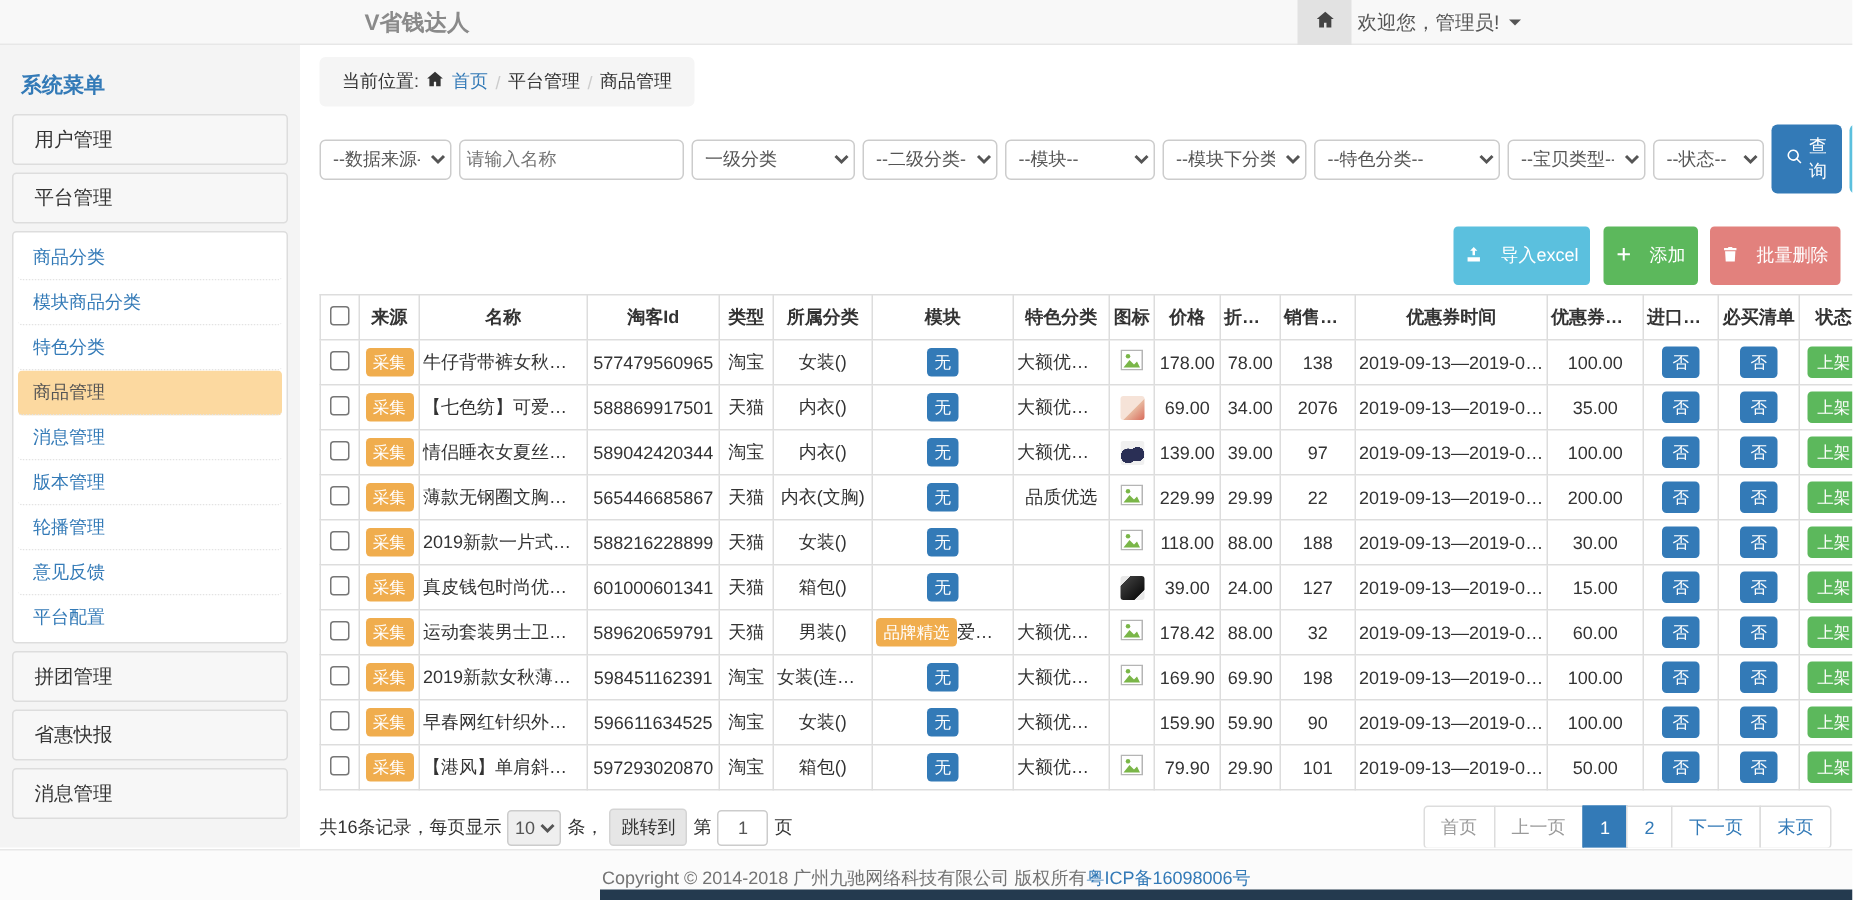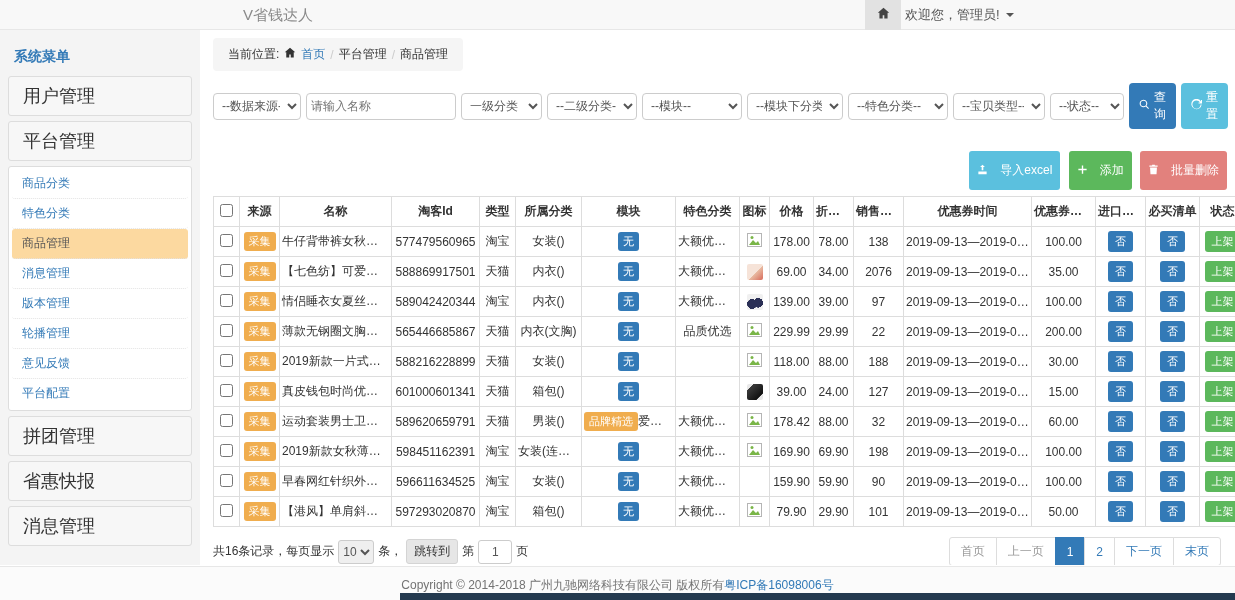--- a/index.html
+++ b/index.html
@@ -8,7 +8,7 @@
 
   
   .topbar { height:30px; background:#f8f8f8; border-bottom:1px solid #e7e7e7; position:relative; }
-  .topbar-title { position:absolute; left:243px; top:6px; font-size:15px; color:#8a8a8a; }
+  .topbar-title { position:absolute; left:243px; top:6px; font-size:15px; color:#8a8a8a;font-weight:bold; }
   .topbar-right { position:absolute; left:865px; top:0; height:30px; display:flex; align-items:center; }
   .home-btn { width:36px; height:30px; background:#e2e2e2; display:flex; align-items:center; justify-content:center; cursor:pointer; }
   .home-btn svg { width:13px; height:13px; fill:#444; }

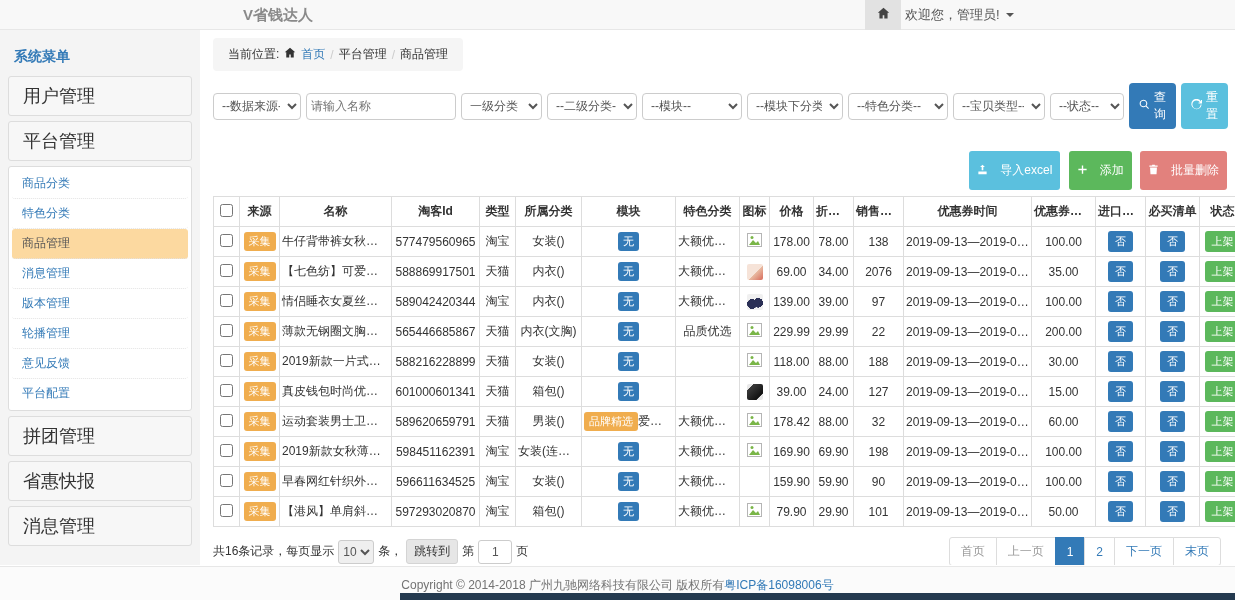--- a/index.html
+++ b/index.html
@@ -23,7 +23,7 @@
   
   .sidebar-title { color:#337ab7; font-weight:bold; font-size:14px; padding:10px 6px 10px 6px; }
   .menu-section { background:#f7f7f7; border:1px solid #ddd; border-radius:3px; padding:7px 14px; margin-bottom:5px;
-    color:#333; font-size:18px; cursor:pointer; }
+    color:#333; font-size:13px; cursor:pointer; }
   .submenu { background:#fff; border:1px solid #ddd; border-radius:3px; margin-bottom:5px; padding:2px 3px; }
   .submenu-item { display:block; color:#337ab7; font-size:12px; padding:6px 10px; border-bottom:1px dotted #e3e3e3; cursor:pointer; border-radius:3px; }
   .submenu-item:last-child { border-bottom:none; }

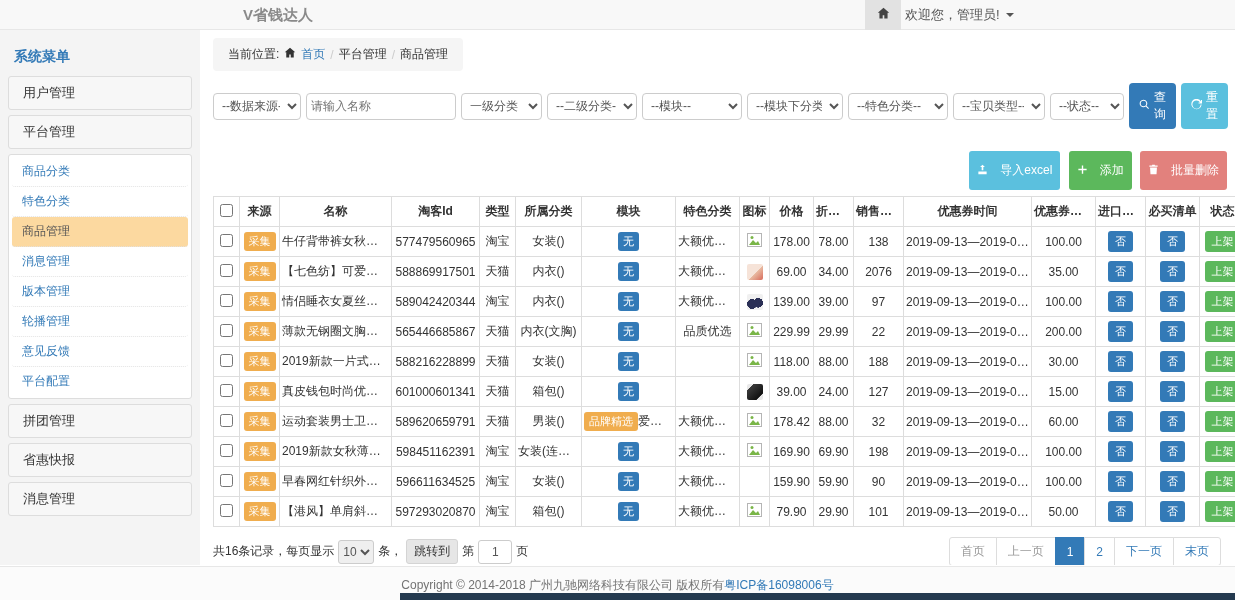--- a/index.html
+++ b/index.html
@@ -149,7 +149,7 @@
       <select style="width:88px"><option>--数据来源--</option></select>
       <input type="text" class="f-input" placeholder="请输入名称" style="">
       <span id="filter-selects" style="display:flex;gap:5px">
-          <select style="width: 81px;"><option>一级分类</option></select>
+          <select style="width: 109px;"><option>一级分类</option></select>
           <select style="width: 90px;"><option>--二级分类--</option></select>
           <select style="width: 100px;"><option>--模块--</option></select>
           <select style="width: 96px;"><option>--模块下分类--</option></select>

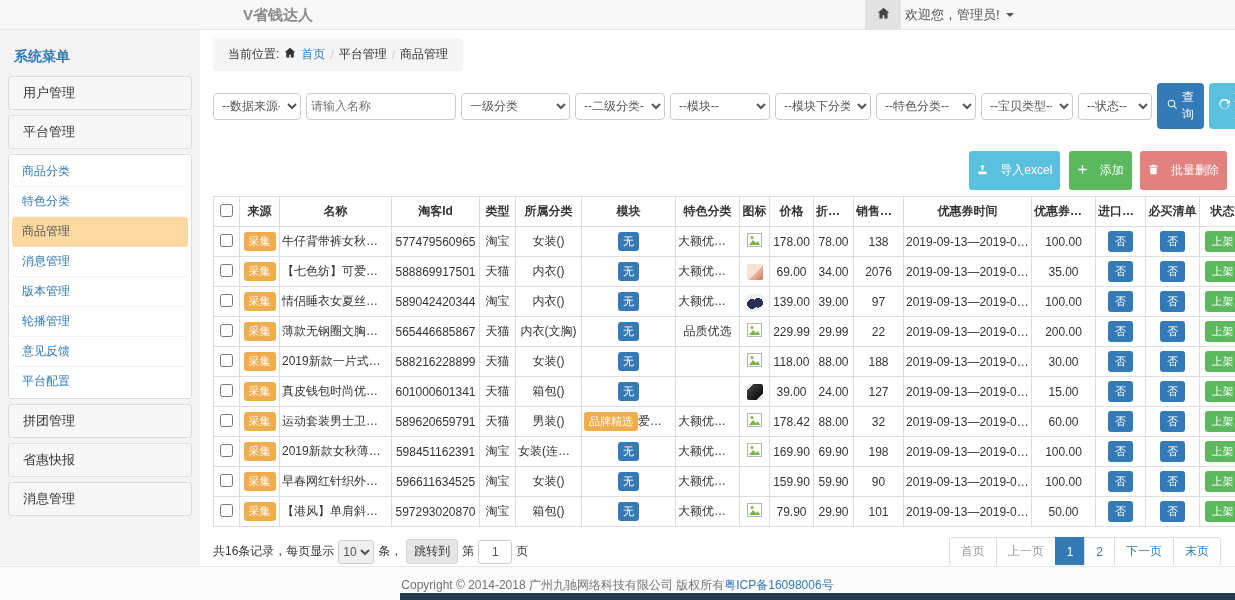--- a/index.html
+++ b/index.html
@@ -153,7 +153,7 @@
           <select style="width: 90px;"><option>--二级分类--</option></select>
           <select style="width: 100px;"><option>--模块--</option></select>
           <select style="width: 96px;"><option>--模块下分类--</option></select>
-          <select style="width: 100px;"><option>--特色分类--</option></select>
+          <select style="width: 124px;"><option>--特色分类--</option></select>
           <select style="width: 92px;"><option>--宝贝类型--</option></select>
           <select style="width: 74px;"><option>--状态--</option></select>
         </span>

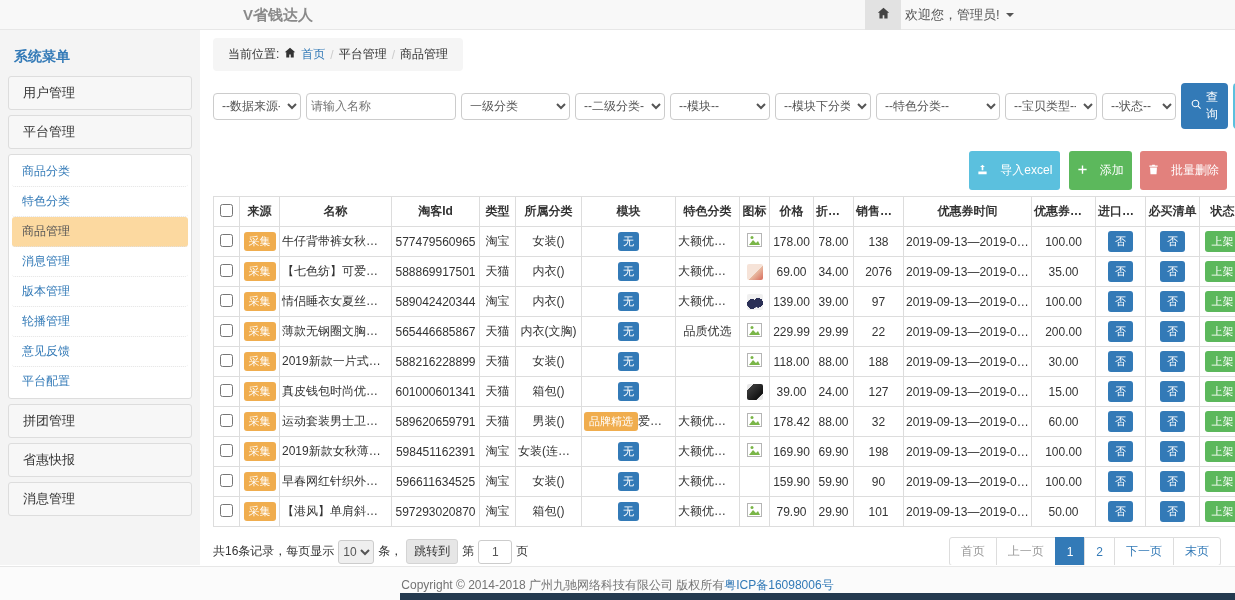--- a/index.html
+++ b/index.html
@@ -118,6 +118,7 @@
         <div class="menu-section">平台管理</div>
         <div class="submenu">
           <a class="submenu-item">商品分类</a>
+          <a class="submenu-item">模块商品分类</a>
           <a class="submenu-item">特色分类</a>
           <a class="submenu-item active">商品管理</a>
           <a class="submenu-item">消息管理</a>

